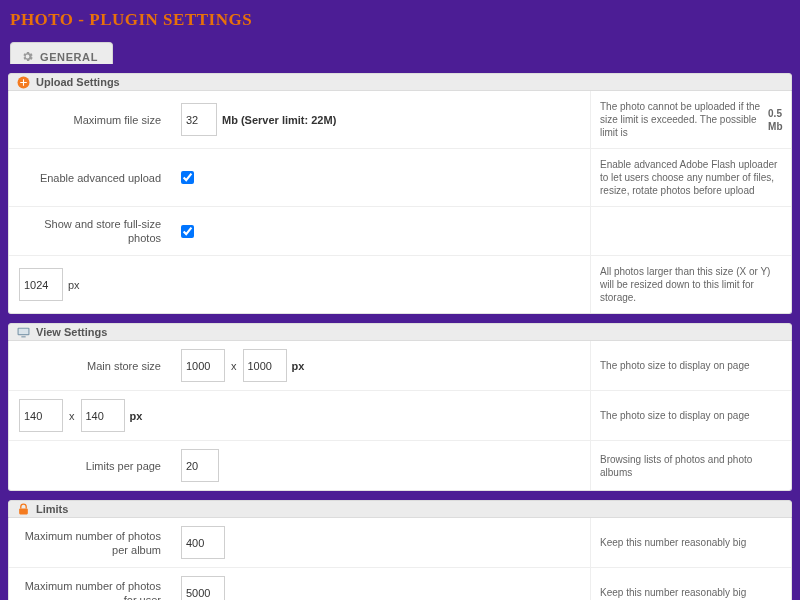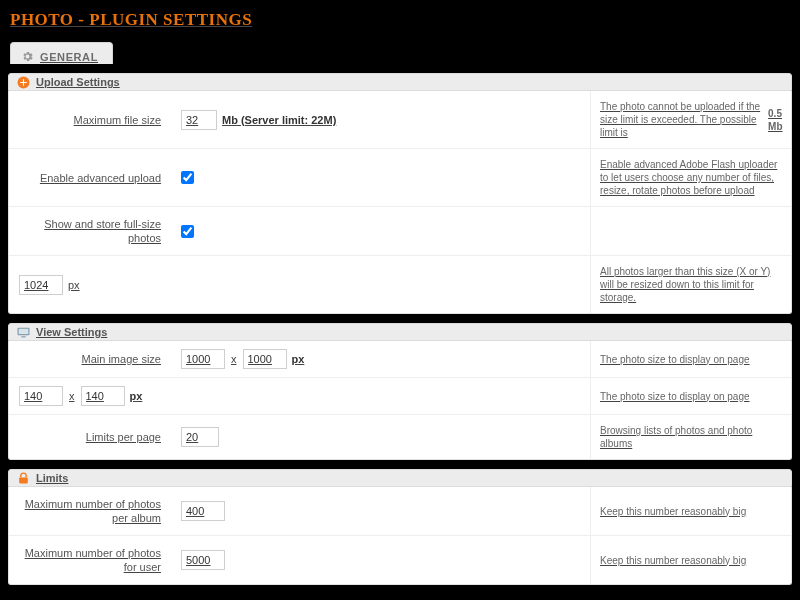--- a/index.html
+++ b/index.html
@@ -18,8 +18,7 @@
     width: 800px;
     height: 600px;
     overflow: hidden;
-    background: #000000;
-    text-decoration: underline;
+    background: #4c1d95;
   }
 
   

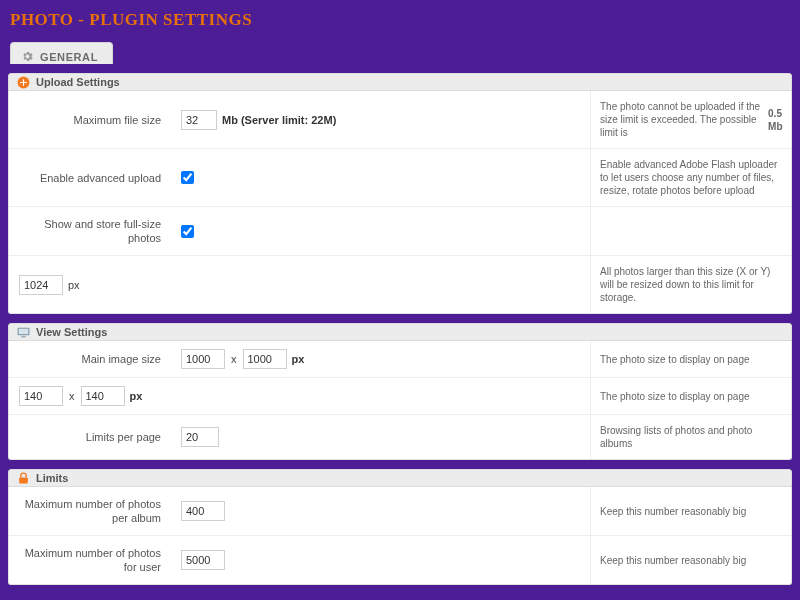--- a/index.html
+++ b/index.html
@@ -125,7 +125,7 @@
   input.txt {
     border: 1px solid #cfcfcf;
     background: #fff;
-    height: 20px;
+    height: 33px;
     padding: 1px 4px;
     font-family: "Liberation Sans", sans-serif;
     font-size: 11px;

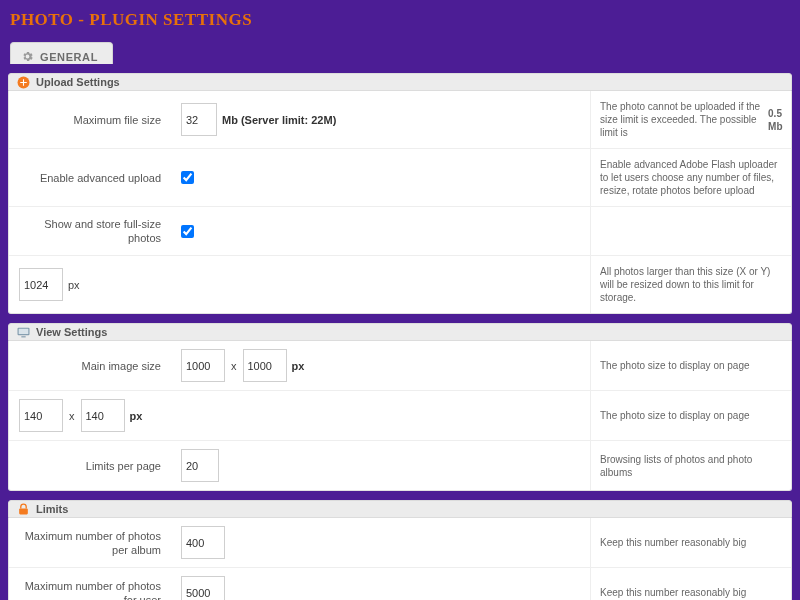--- a/index.html
+++ b/index.html
@@ -224,7 +224,7 @@
     <div class="section-body">
 
       <div class="row">
-        <div class="cell-label">Main image size</div>
+        <div class="cell-label">Main store size</div>
         <div class="cell-field">
           <input class="txt w-mid" type="text" value="1000" style="">
           <span class="sep">x</span>

